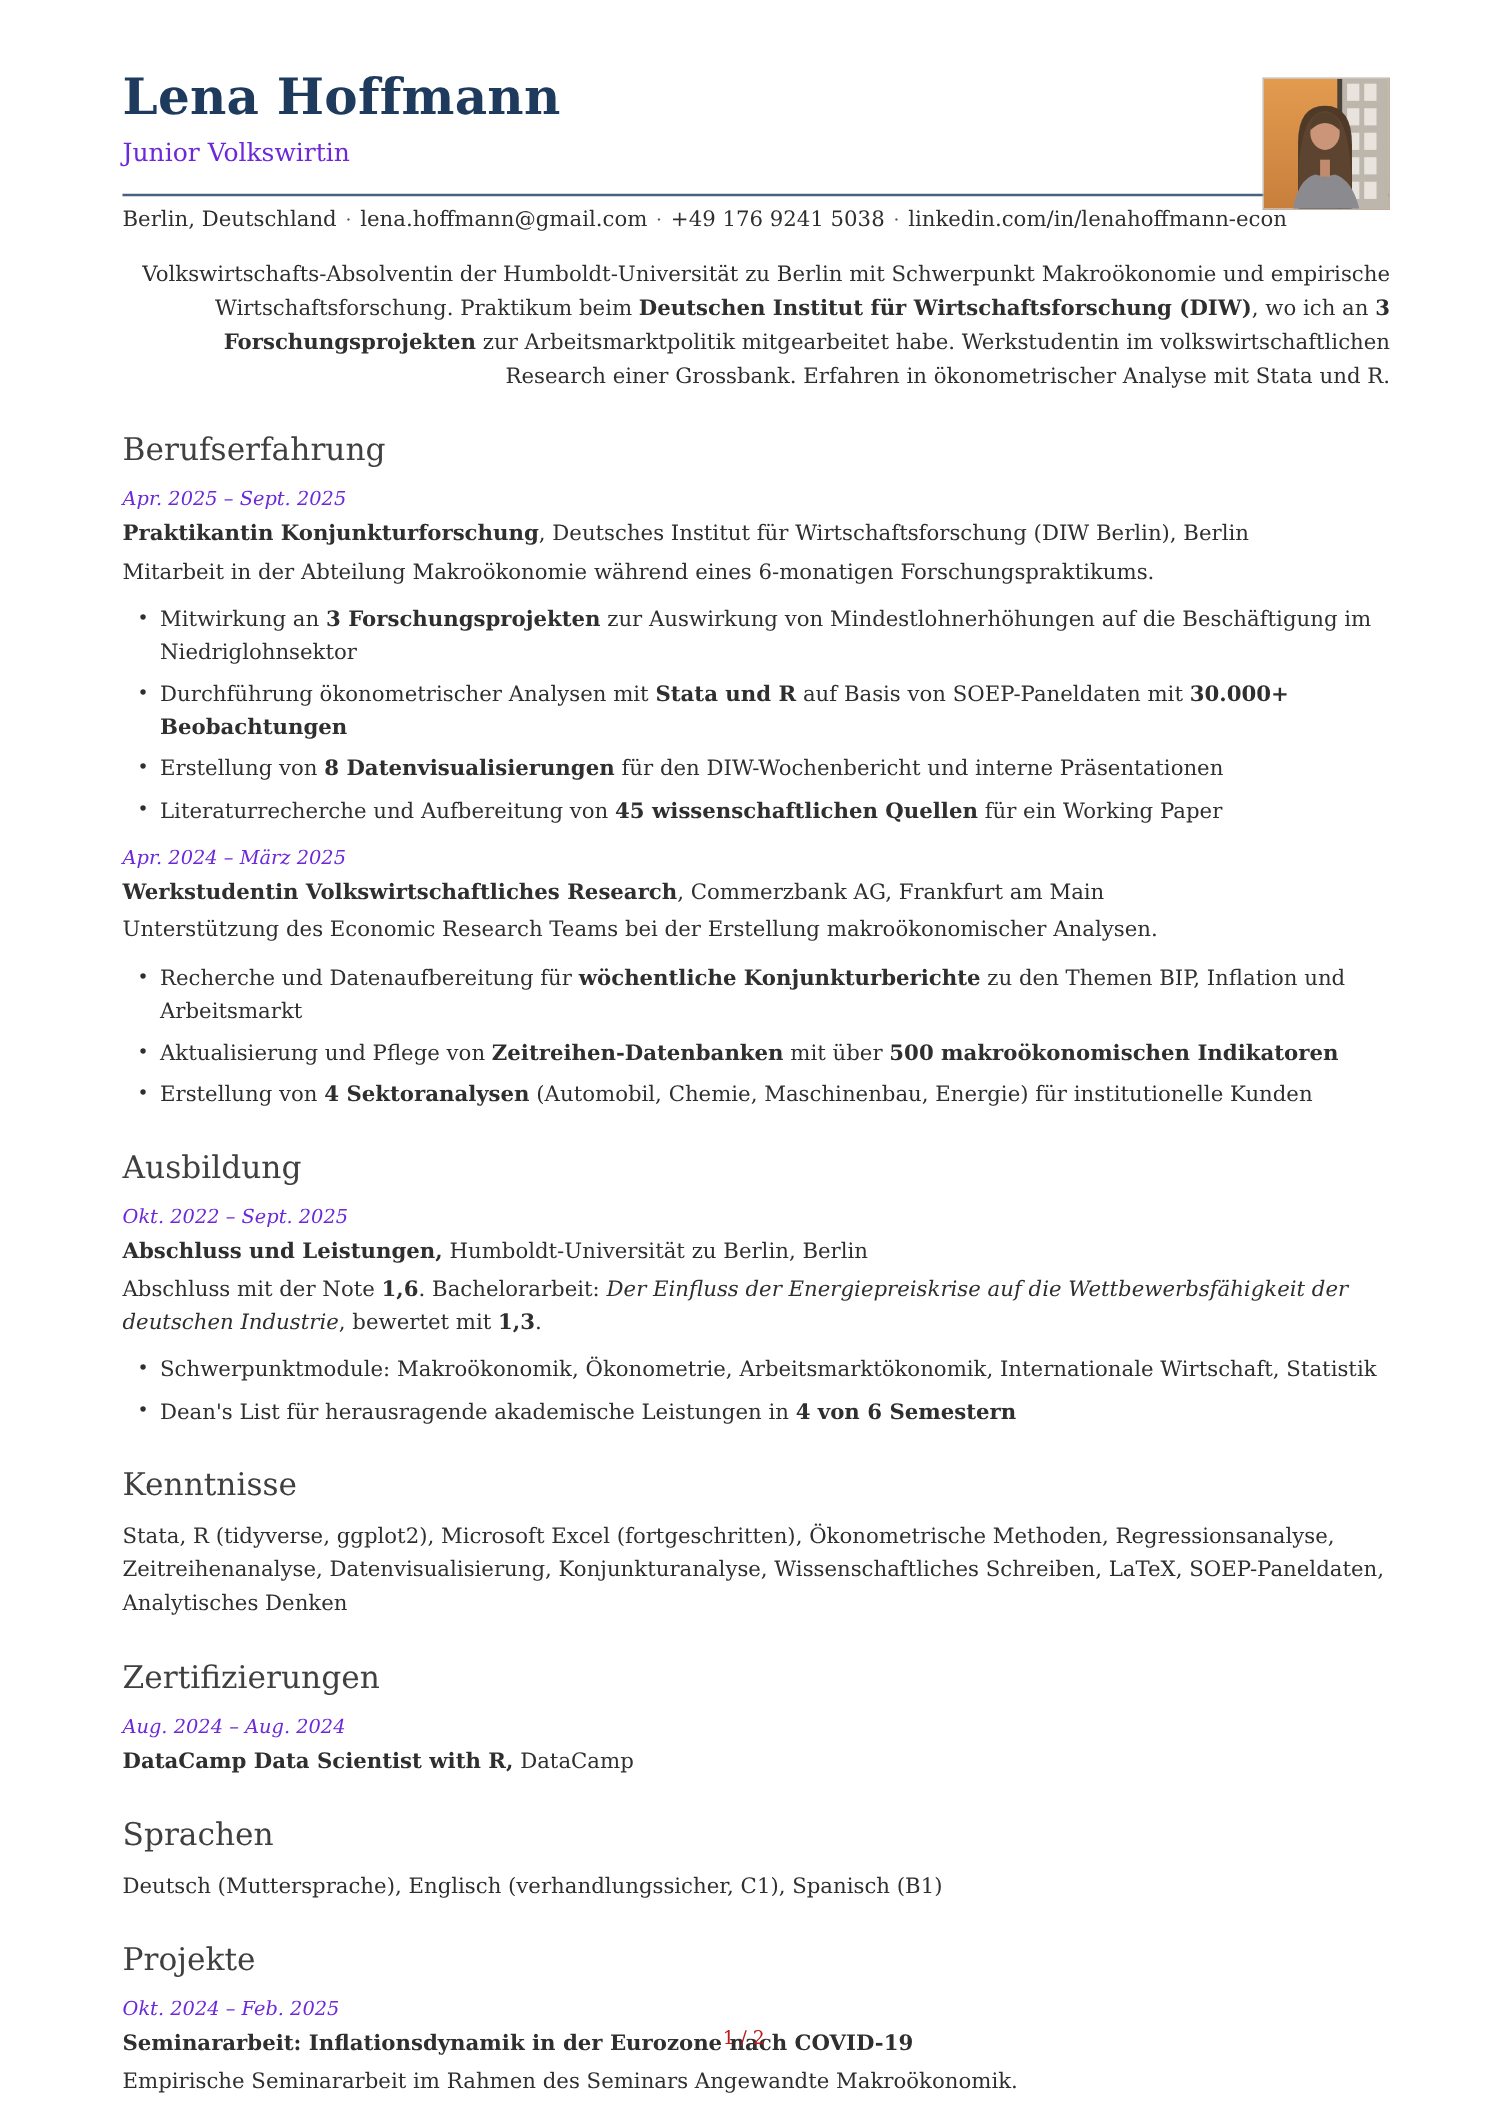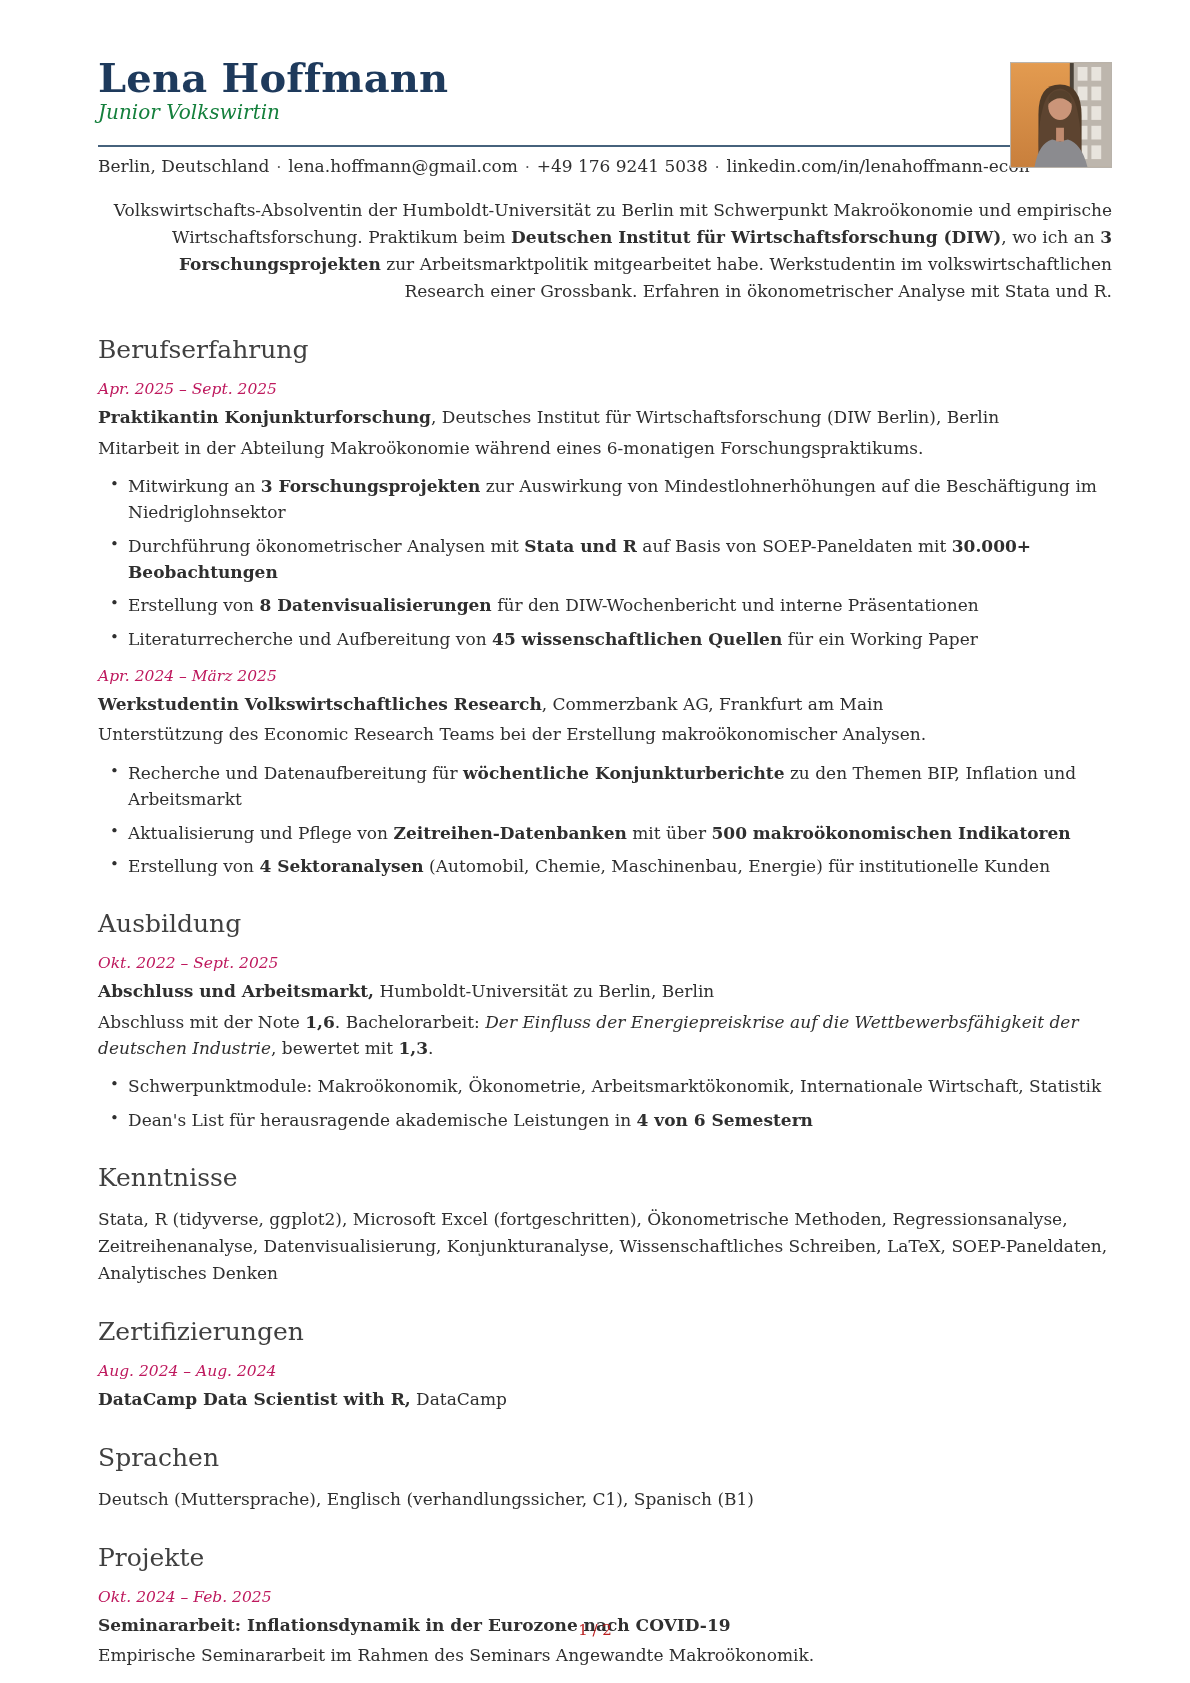--- a/index.html
+++ b/index.html
@@ -15,7 +15,7 @@
   .name {
     font-size:40px; font-weight:bold; color:#1e3a5c; letter-spacing:0.2px; line-height:1.1;
   }
-  .subtitle { font-size:20px; color:#15803d;font-style:italic; }
+  .subtitle { font-size:20px; margin-top:10px; color:#6d28d9; }
   .photo {
     position:absolute; top:62px; right:78px; width:102px; height:106px;
     border:1px solid #b9b3ab; display:block;

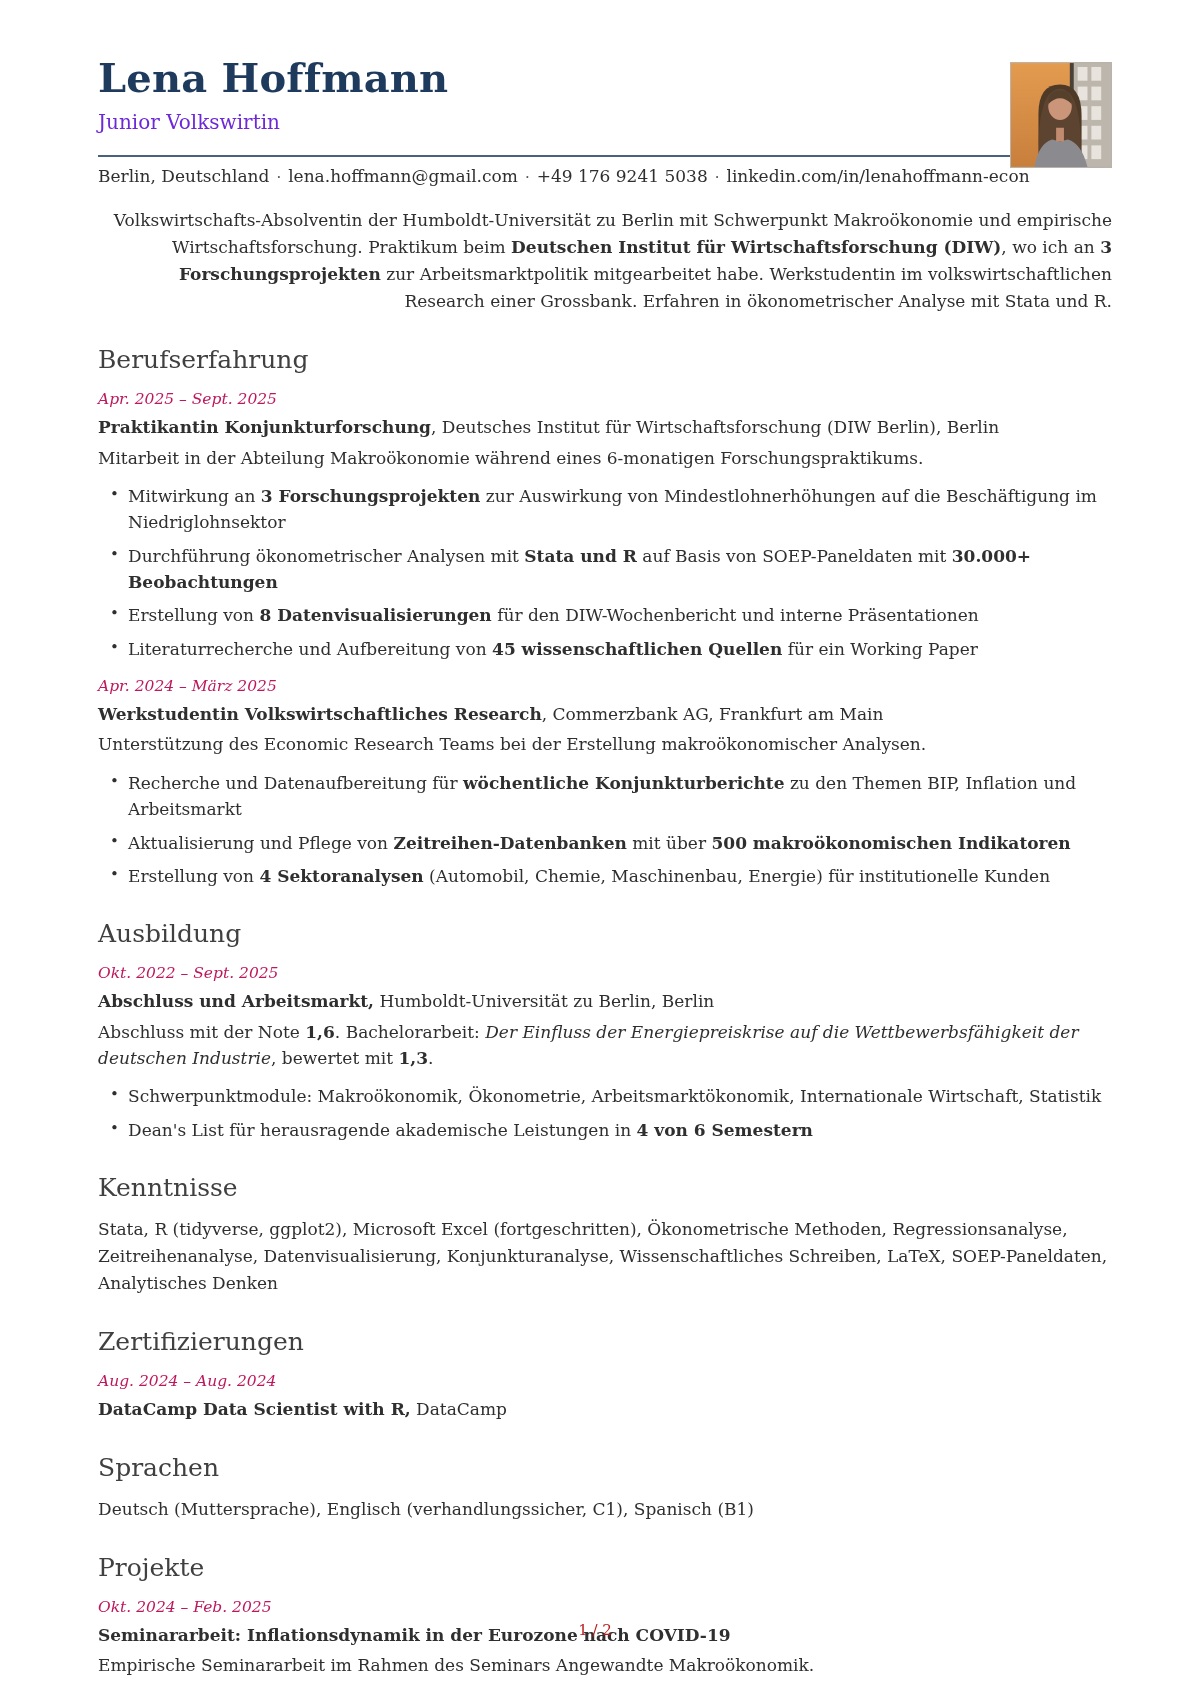--- a/index.html
+++ b/index.html
@@ -29,7 +29,7 @@
   .section-heading {
     font-size:25px; font-weight:normal; color:#404040; margin-top:30px; line-height:1.2;
   }
-  .entry-dates { font-style:italic; font-size:15.5px; margin-top:15px; color:#be185d; }
+  .entry-dates { font-style:italic; font-size:15.5px; margin-top:15px; color:#6d28d9; }
   .entry-title { font-size:17px; margin-top:7px; line-height:1.5; }
   .entry-desc  { font-size:17px; margin-top:4px; line-height:1.55; }
   ul.bullets { list-style:none; margin-top:12px; margin-left:28px; }

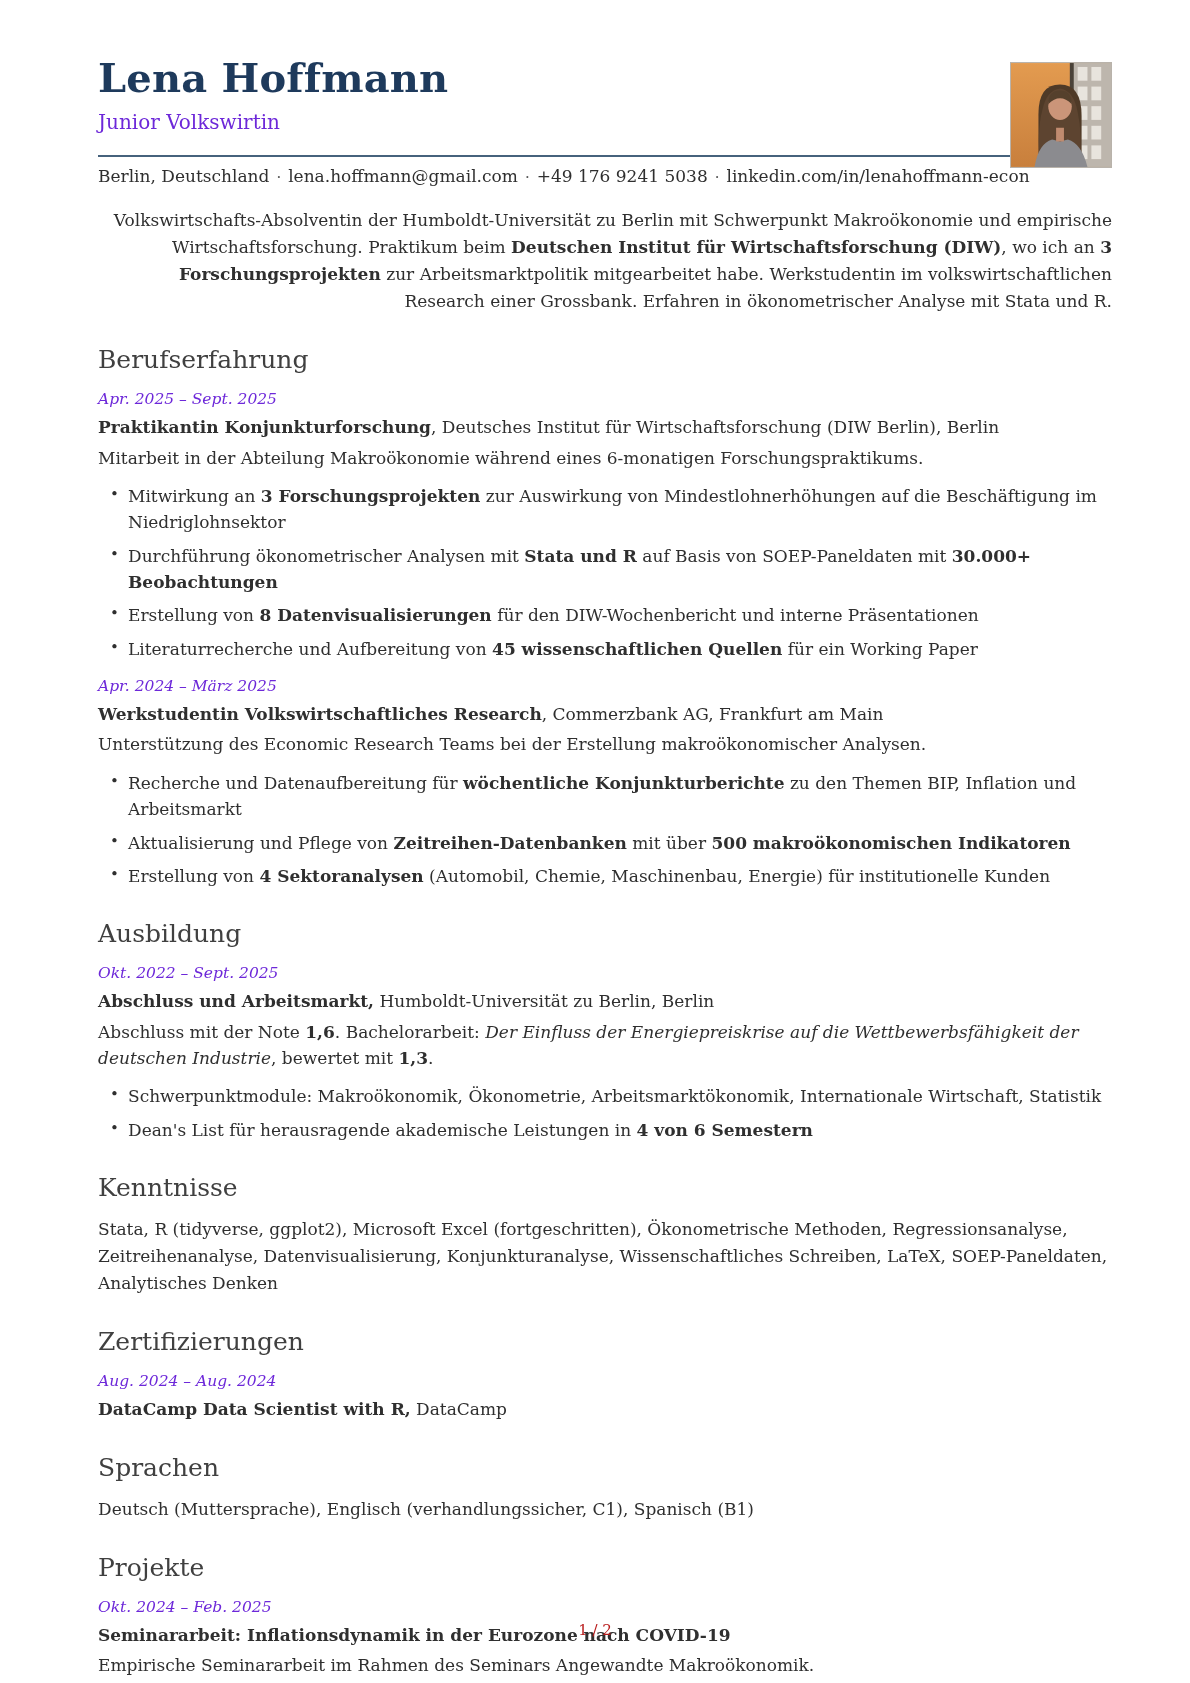--- a/index.html
+++ b/index.html
@@ -128,7 +128,7 @@
     <h2 class="section-heading">Ausbildung</h2>
     <div>
       <div class="entry-dates">Okt. 2022 – Sept. 2025</div>
-      <div class="entry-title"><b>Abschluss und Arbeitsmarkt,</b><span> Humboldt-Universität zu Berlin, Berlin</span></div>
+      <div class="entry-title"><b>Abschluss und Leistungen,</b><span> Humboldt-Universität zu Berlin, Berlin</span></div>
       <div class="entry-desc"><span>Abschluss mit der Note </span><b>1,6</b><span>. Bachelorarbeit: </span><i>Der Einfluss der Energiepreiskrise auf die Wettbewerbsfähigkeit der deutschen Industrie</i><span>, bewertet mit </span><b>1,3</b><span>.</span></div>
       <ul class="bullets">
         <li><span>Schwerpunktmodule: Makroökonomik, Ökonometrie, Arbeitsmarktökonomik, Internationale Wirtschaft, Statistik</span></li>

